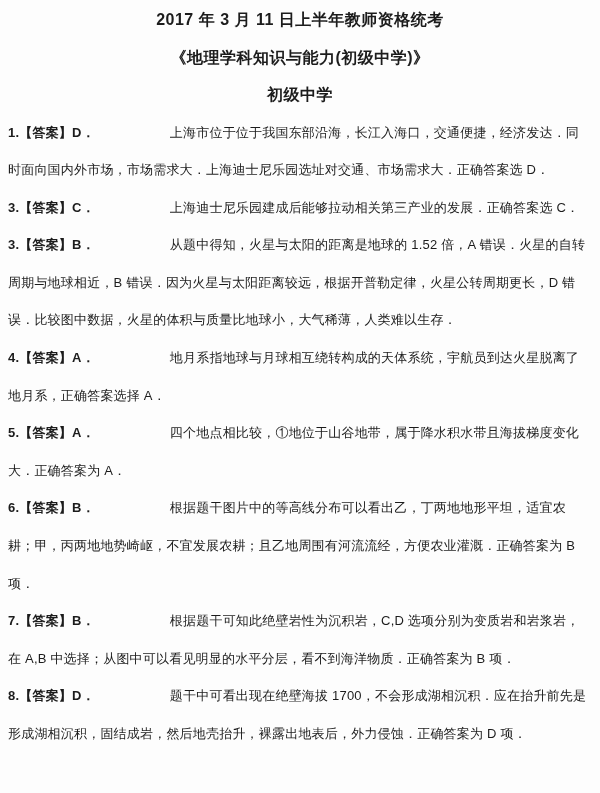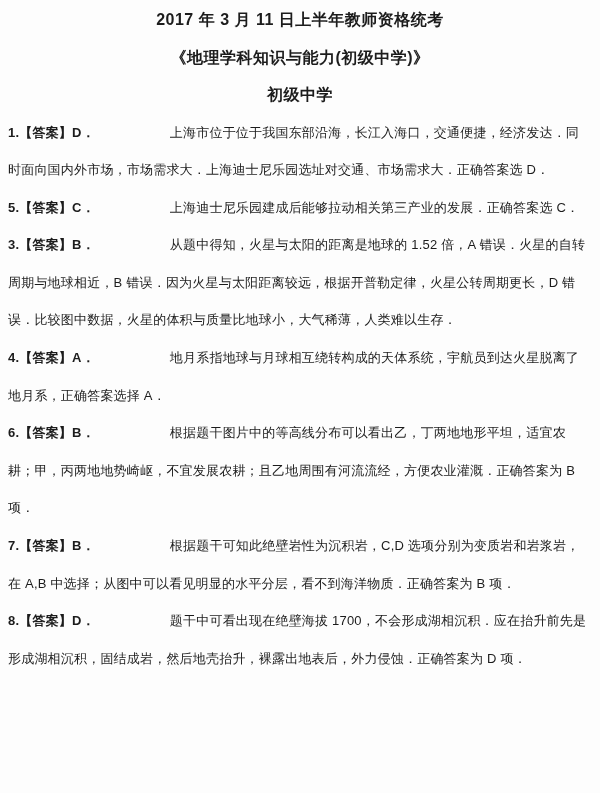--- a/index.html
+++ b/index.html
@@ -66,7 +66,7 @@
 
     <p class="answer-item"><span class="answer-label">1.【答案】D．</span><span class="tab-spacer"></span><span>上海市位于位于我国东部沿海，长江入海口，交通便捷，经济发达．同时面向国内外市场，市场需求大．上海迪士尼乐园选址对交通、市场需求大．正确答案选 D．</span></p>
 
-    <p class="answer-item"><span class="answer-label">5.【答案】C．</span><span class="tab-spacer"></span><span>上海迪士尼乐园建成后能够拉动相关第三产业的发展．正确答案选 C．</span></p>
+    <p class="answer-item"><span class="answer-label">3.【答案】C．</span><span class="tab-spacer"></span><span>上海迪士尼乐园建成后能够拉动相关第三产业的发展．正确答案选 C．</span></p>
 
     <p class="answer-item"><span class="answer-label">3.【答案】B．</span><span class="tab-spacer"></span><span>从题中得知，火星与太阳的距离是地球的 1.52 倍，A 错误．火星的自转周期与地球相近，B 错误．因为火星与太阳距离较远，根据开普勒定律，火星公转周期更长，D 错误．比较图中数据，火星的体积与质量比地球小，大气稀薄，人类难以生存．</span></p>
 

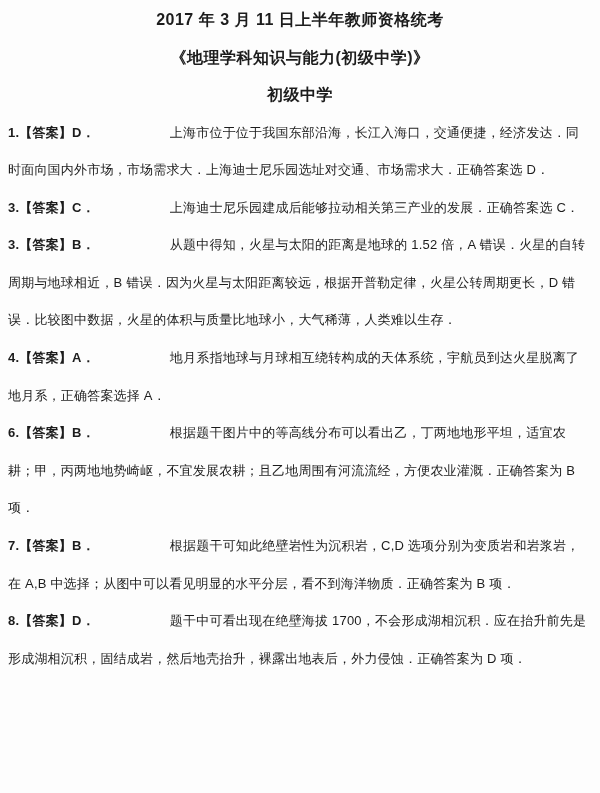--- a/index.html
+++ b/index.html
@@ -72,6 +72,7 @@
 
     <p class="answer-item"><span class="answer-label">4.【答案】A．</span><span class="tab-spacer"></span><span>地月系指地球与月球相互绕转构成的天体系统，宇航员到达火星脱离了地月系，正确答案选择 A．</span></p>
 
+    <p class="answer-item"><span class="answer-label">5.【答案】A．</span><span class="tab-spacer"></span><span>四个地点相比较，①地位于山谷地带，属于降水积水带且海拔梯度变化大．正确答案为 A．</span></p>
 
     <p class="answer-item"><span class="answer-label">6.【答案】B．</span><span class="tab-spacer"></span><span>根据题干图片中的等高线分布可以看出乙，丁两地地形平坦，适宜农耕；甲，丙两地地势崎岖，不宜发展农耕；且乙地周围有河流流经，方便农业灌溉．正确答案为 B 项．</span></p>
 

